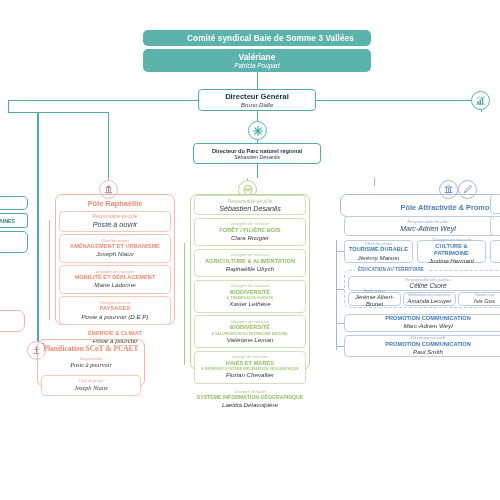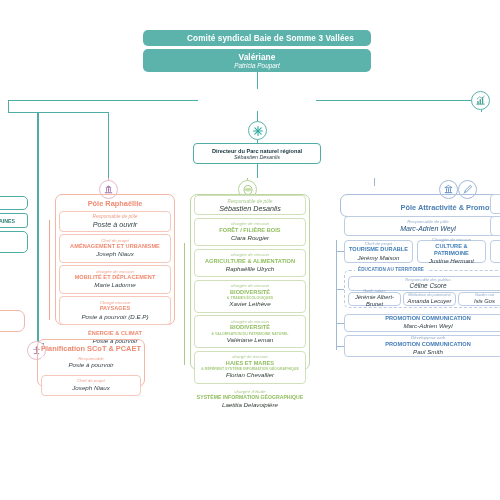--- a/index.html
+++ b/index.html
@@ -110,6 +110,10 @@
 
   <div class="ln v" style="left:257px;top:72px;height:17px;"></div>
 
+  <div class="box teal-out" style="left:198px;top:89px;width:118px;height:22px;">
+    <div class="role">Directeur Général</div>
+    <div class="person">Bruno Dalle</div>
+  </div>
 
   <div class="ln h" style="left:8px;top:100px;width:190px;"></div>
   <div class="ln h" style="left:316px;top:100px;width:165px;"></div>

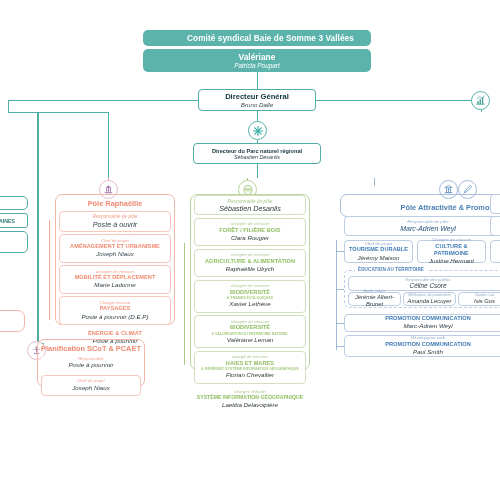--- a/index.html
+++ b/index.html
@@ -220,7 +220,7 @@
     </svg>
   </div>
 
-  <div class="pole pink" style="left:37px;top:339px;width:108px;height:48px;">
+  <div class="pole pink" style="left:37px;top:339px;width:108px;height:48px;font-family:Liberation Serif, serif;">
     <div class="pole-head">Planification SCoT &amp; PCAET</div>
     <div class="cell noborder" style="padding-top:0;">
       <div class="lbl">Responsable</div>

